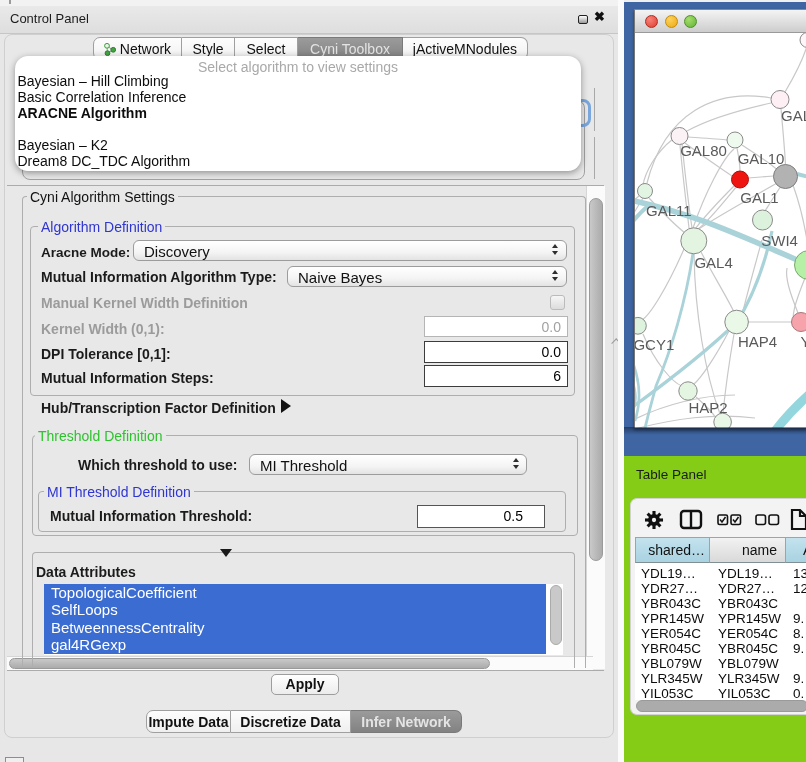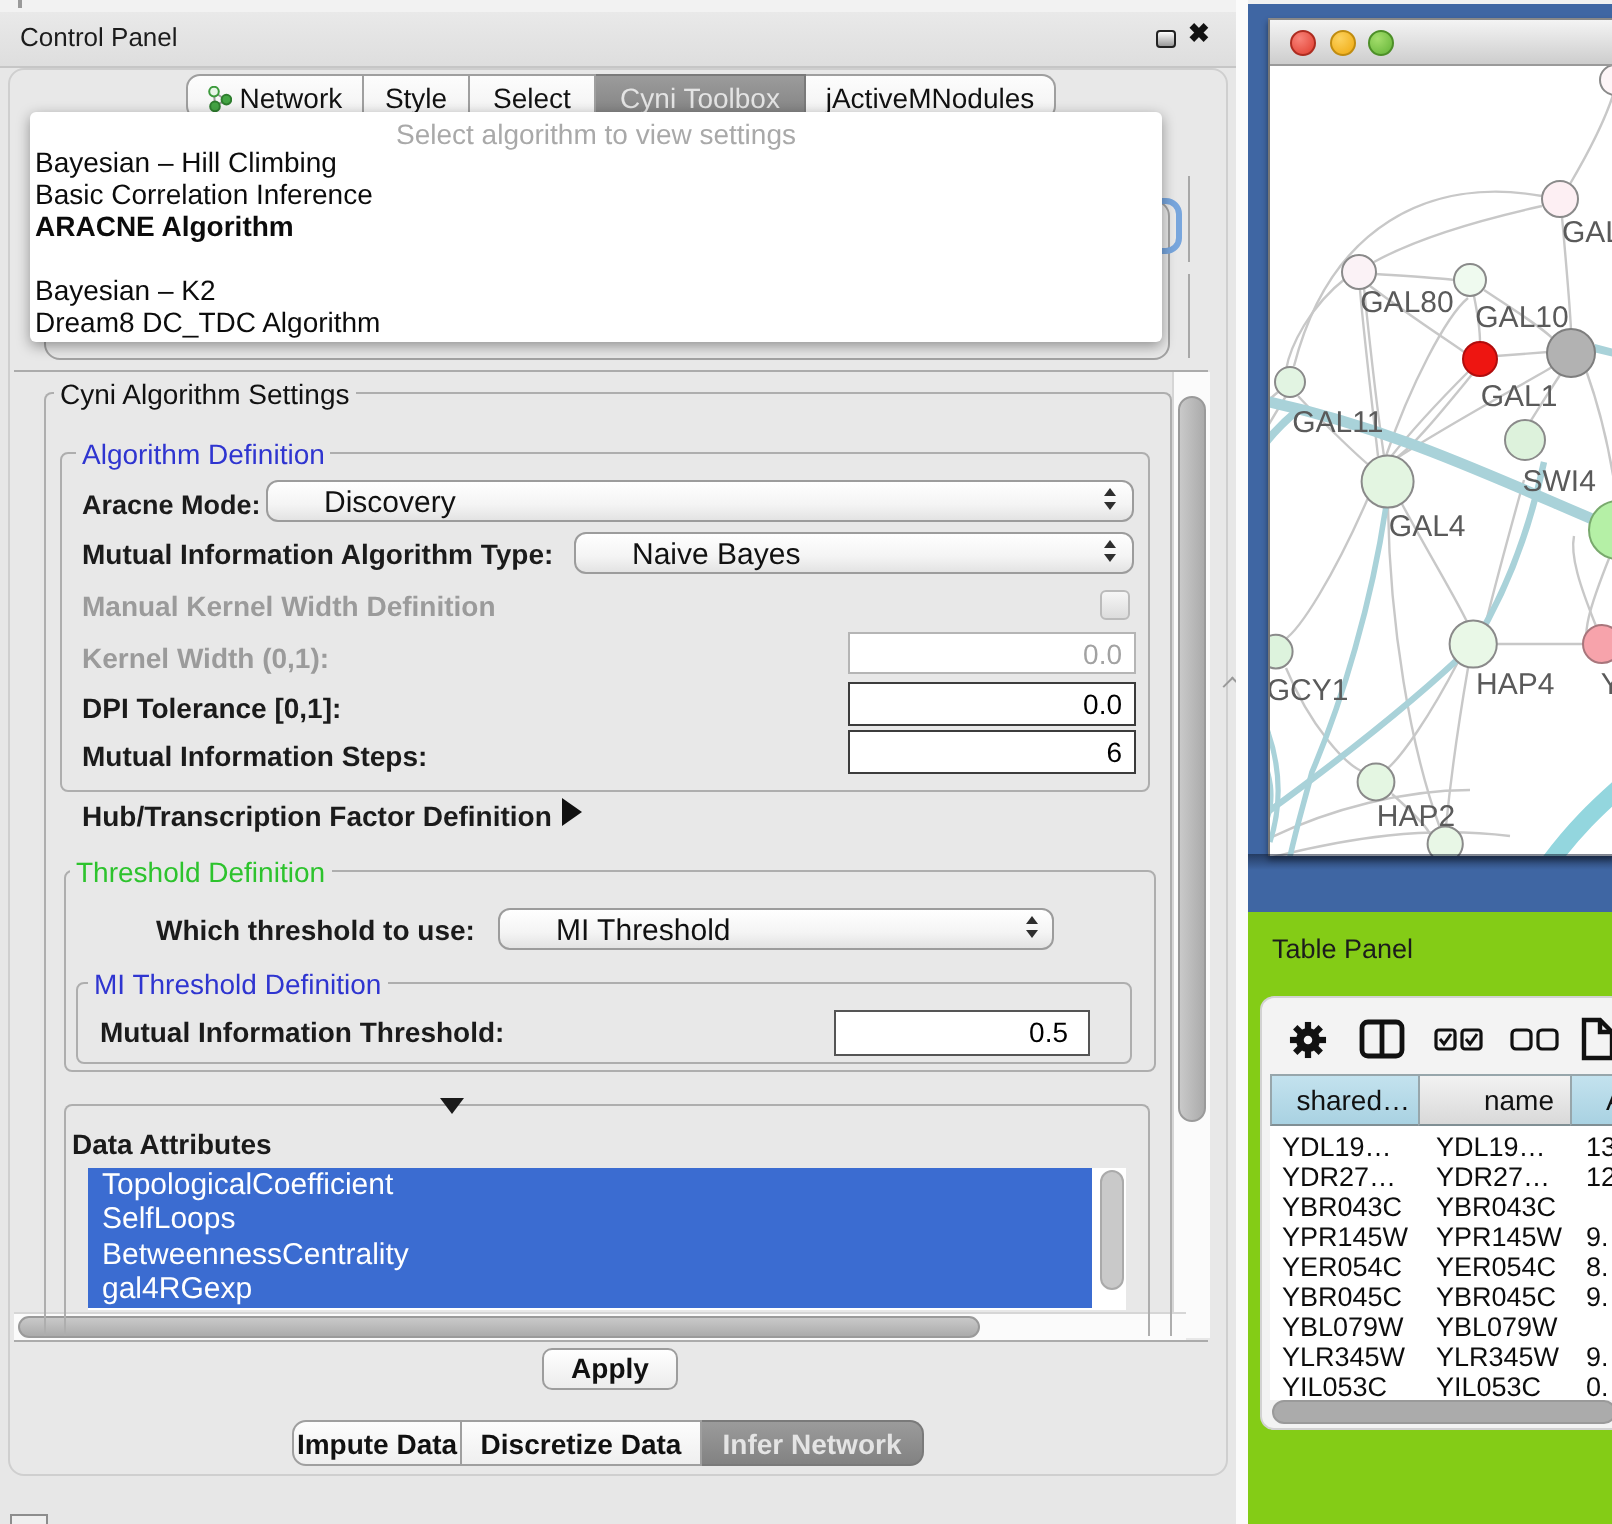--- a/index.html
+++ b/index.html
@@ -44,7 +44,7 @@
 #bottabs{left:146px;top:710px;width:324px;}
 .btab{box-sizing:border-box;height:23px;line-height:22px;text-align:center;font-size:14px;font-weight:bold;color:#111;background:linear-gradient(#fdfdfd,#efefef);border-top:1px solid #9f9f9f;border-bottom:1px solid #9f9f9f;border-right:1px solid #9f9f9f;}
 
-#popup{left:15px;top:56px;width:566px;height:115px;background:#fff;border-radius:3px;box-shadow:0 2px 7px rgba(0,0,0,.38);z-index:50;}
+#popup{left:15px;top:56px;width:566px;height:115px;background:#fff;border-radius:13px;box-shadow:0 2px 7px rgba(0,0,0,.38);z-index:50;}
 #popup .ph{position:absolute;top:3px;width:100%;text-align:center;font-size:14px;color:#a9a9a9;}
 #popup .it{position:absolute;left:2.5px;font-size:14px;color:#0c0c0c;white-space:nowrap;}
 

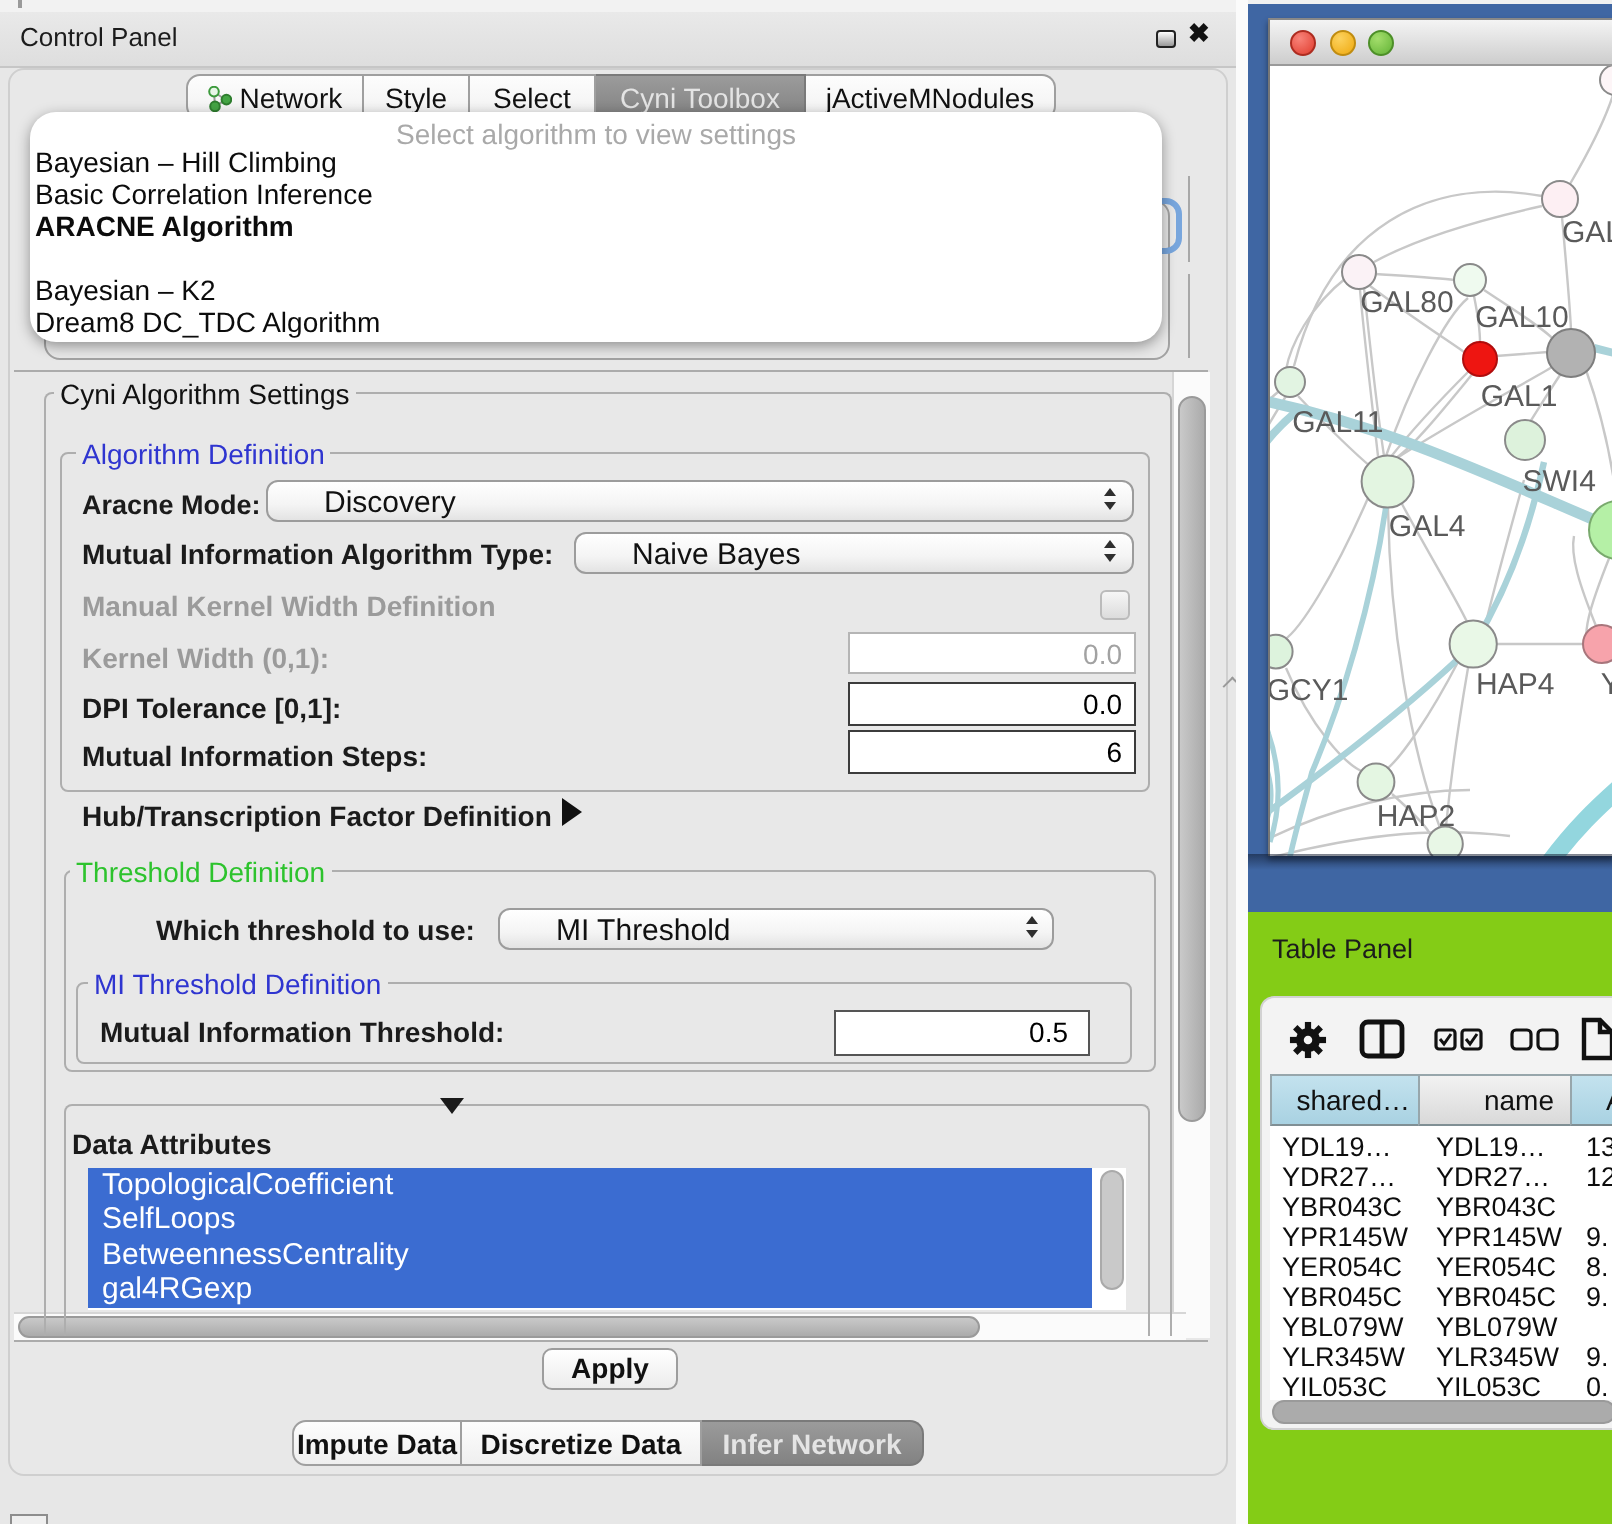--- a/index.html
+++ b/index.html
@@ -25,7 +25,7 @@
 .lbl{position:absolute;font-size:14px;font-weight:bold;color:#1b1b1b;white-space:nowrap;}
 .lbl.dis{color:#9b9b9b;}
 .combo{position:absolute;box-sizing:border-box;background:linear-gradient(#ffffff,#f4f4f4 60%,#e3e3e3);border:1px solid #9c9c9c;border-radius:6px;font-size:15px;color:#111;}
-.combo .ct{position:absolute;left:28px;top:2px;}
+.combo .ct{position:absolute;left:10px;top:2px;}
 .spin{position:absolute;width:8px;}
 .spin .u{width:0;height:0;border-left:3.5px solid transparent;border-right:3.5px solid transparent;border-bottom:4.5px solid #2e2e2e;margin-bottom:2.5px;}
 .spin .d{width:0;height:0;border-left:3.5px solid transparent;border-right:3.5px solid transparent;border-top:4.5px solid #2e2e2e;}

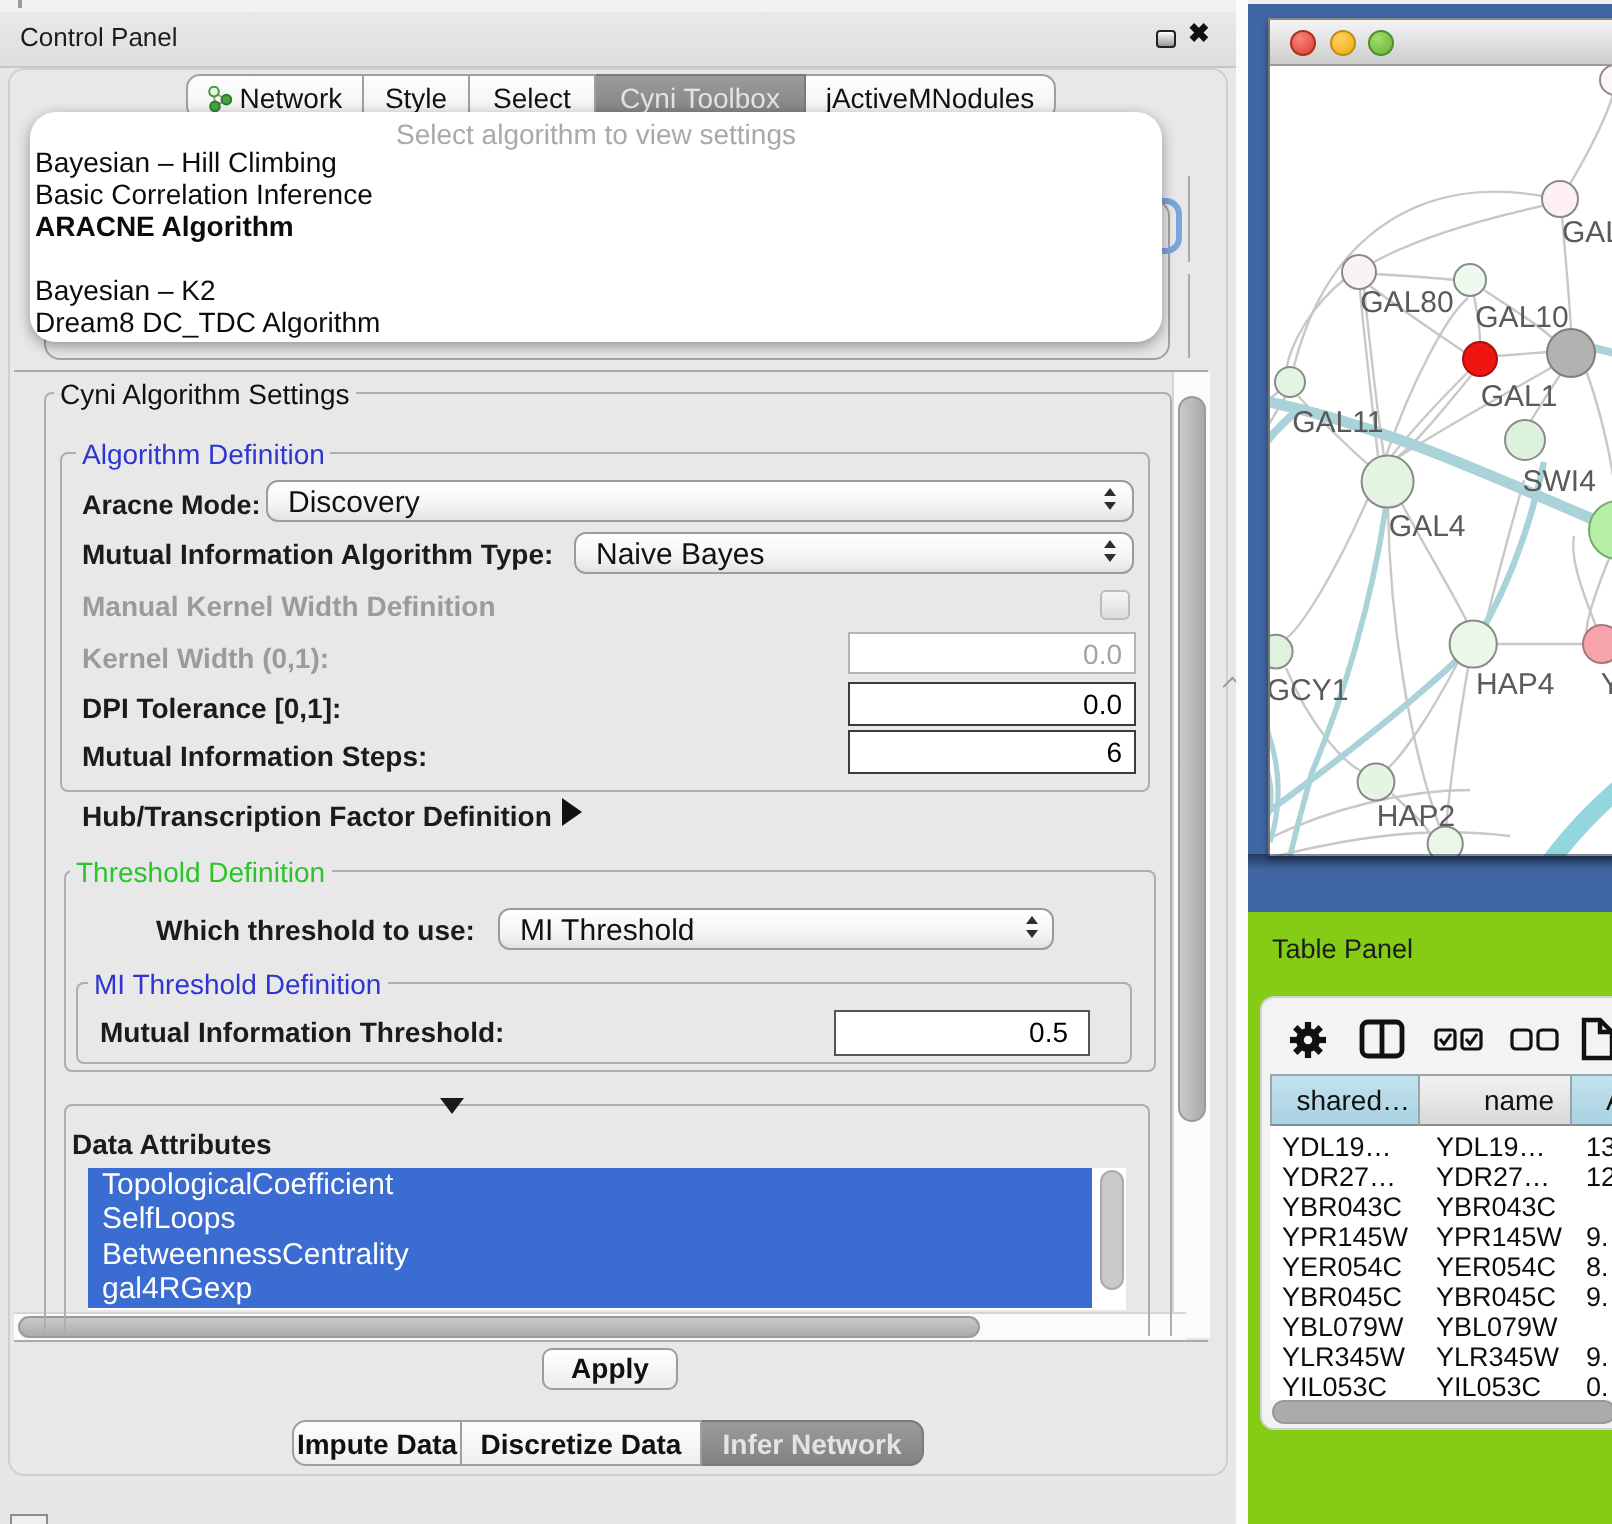--- a/index.html
+++ b/index.html
@@ -150,7 +150,7 @@
   <div class="abs group" style="left:38px;top:491px;width:526px;height:39px;"></div>
   <div class="abs gtitle" style="left:44px;top:484px;color:#2f35d0;">MI Threshold Definition</div>
   <div class="abs lbl" style="left:50px;top:508px;">Mutual Information Threshold:</div>
-  <div class="abs field" style="left:417px;top:505px;width:128px;height:23px;border:1.5px solid #555;color:#000;line-height:21px;padding-right:10px;">0.5</div>
+  <div class="abs field" style="left:417px;top:505px;width:128px;height:23px;border:1.5px solid #555;color:#000;line-height:21px;padding-right:21px;">0.5</div>
 
   <div class="abs group" style="left:32px;top:552px;width:541px;height:115px;border-radius:4px 4px 0 0;border-bottom:none;"></div>
   <div class="abs" style="left:220px;top:549px;width:0;height:0;border-left:6.5px solid transparent;border-right:6.5px solid transparent;border-top:8px solid #1a1a1a;"></div>

